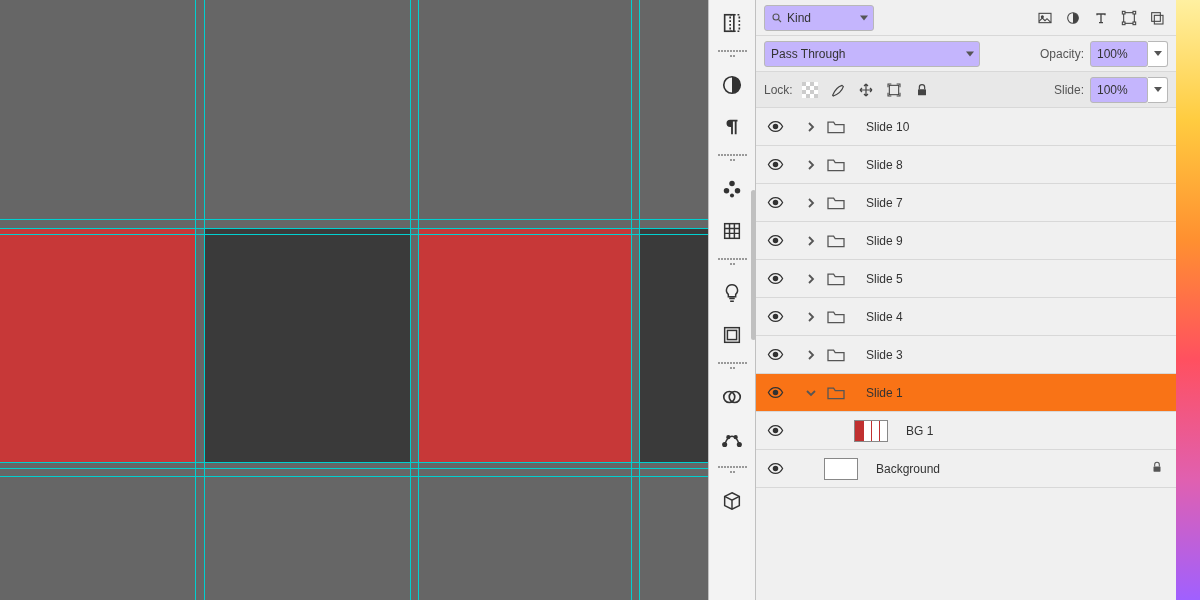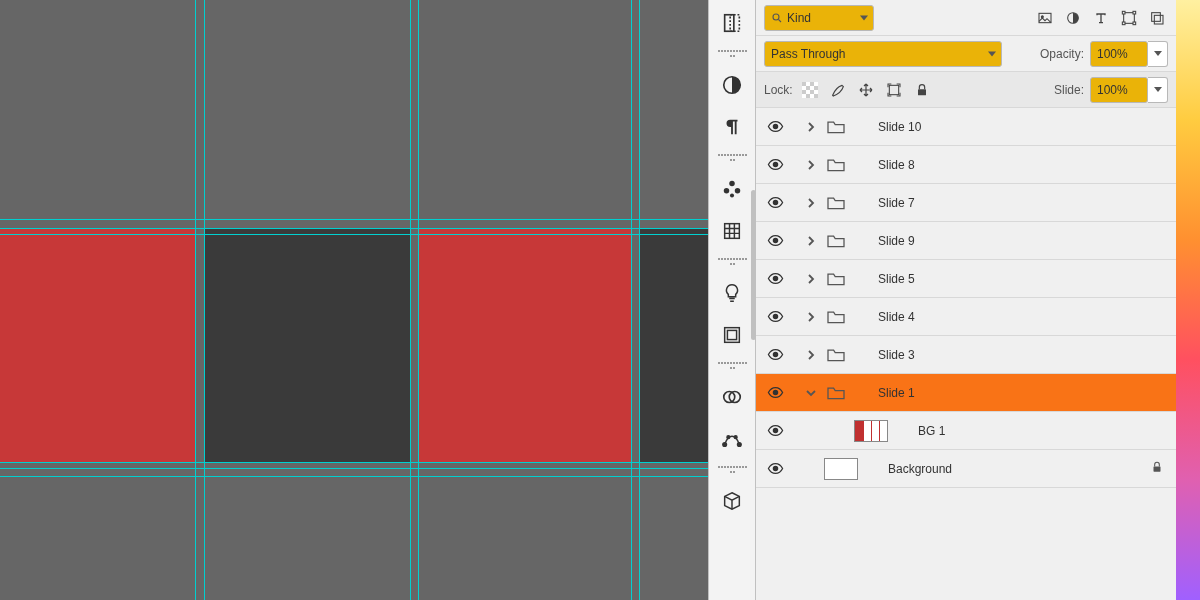--- a/index.html
+++ b/index.html
@@ -19,7 +19,7 @@
 .panel{flex:1;background:#f0f0f0;display:flex;flex-direction:column;font-size:12px;color:#333}
 .row{display:flex;align-items:center;height:36px;padding:0 8px;gap:6px;border-bottom:1px solid #d8d8d8}
 .row.sub{background:#e8e8e8}
-.sel{position:relative;background:#eab308;border:1px solid #b8b8b8;border-radius:3px;height:26px;display:flex;align-items:center;padding:0 22px 0 6px;cursor:pointer}
+.sel{position:relative;background:#c4b5fd;border:1px solid #b8b8b8;border-radius:3px;height:26px;display:flex;align-items:center;padding:0 22px 0 6px;cursor:pointer}
 .sel.filter{width:110px}
 .sel.blend{width:238px}
 .sel.small{width:58px;justify-content:flex-start;padding:0 6px}

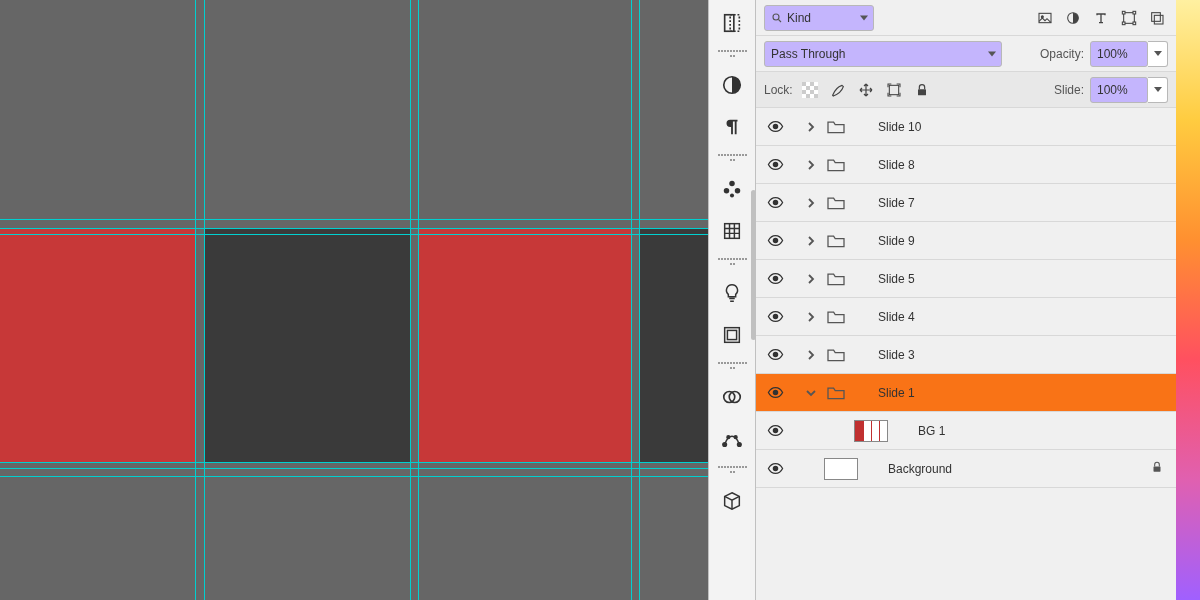--- a/index.html
+++ b/index.html
@@ -21,7 +21,7 @@
 .row.sub{background:#e8e8e8}
 .sel{position:relative;background:#c4b5fd;border:1px solid #b8b8b8;border-radius:3px;height:26px;display:flex;align-items:center;padding:0 22px 0 6px;cursor:pointer}
 .sel.filter{width:110px}
-.sel.blend{width:238px}
+.sel.blend{width:216px}
 .sel.small{width:58px;justify-content:flex-start;padding:0 6px}
 .caret{position:absolute;right:5px;top:50%;transform:translateY(-50%);width:0;height:0;border-left:4px solid transparent;border-right:4px solid transparent;border-top:5px solid #555}
 .attach{width:20px;height:26px;border:1px solid #b8b8b8;border-left:none;border-radius:0 3px 3px 0;display:flex;align-items:center;justify-content:center;background:#fff;margin-left:-6px;cursor:pointer}

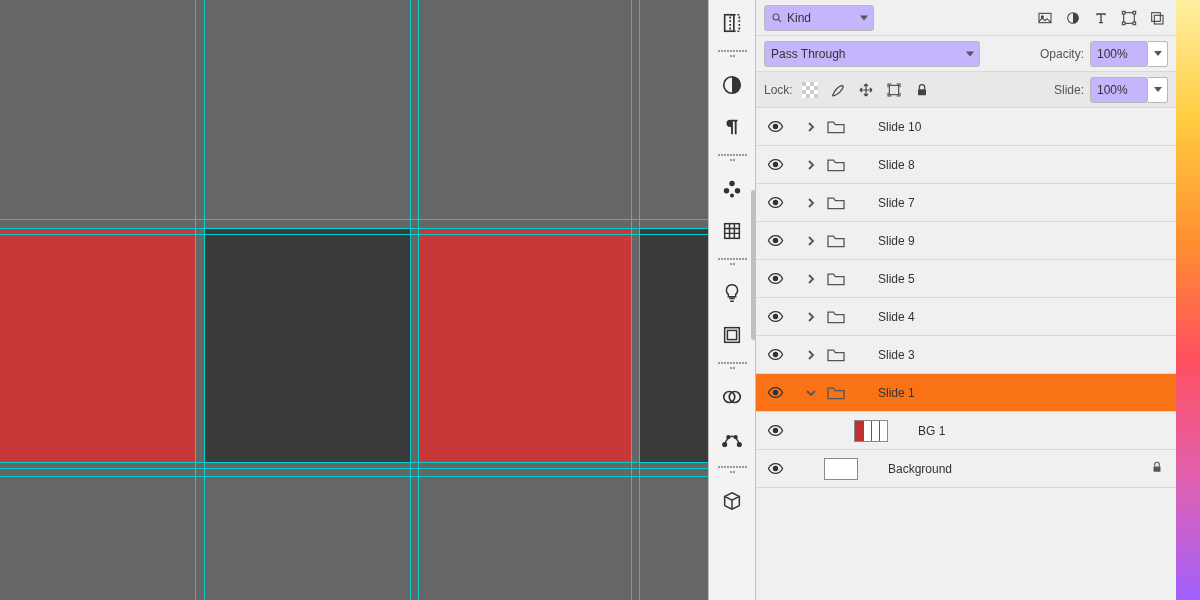--- a/index.html
+++ b/index.html
@@ -42,7 +42,7 @@
 .thumb.bg1{background:linear-gradient(90deg,#c03030 0 18%,#fff 18% 100%) repeat;background-size:8px 100%;position:relative}
 .thumb.bg1:before{content:"";position:absolute;inset:0;background:linear-gradient(90deg,#c03030 0 25%,transparent 25%)}
 .thumb.white{background:#fff}
-.lname{margin-left:24px}
+.lname{margin-left:12px}
 .lock-ind{margin-left:auto;margin-right:12px;color:#555}
 .stripe{flex:0 0 24px;background:linear-gradient(180deg,#fff0a0 0%,#ffcc40 20%,#ff9030 40%,#ff5060 60%,#e060b0 80%,#a060ff 100%)}
 .scrollhint{position:absolute;left:-5px;top:190px;width:5px;height:150px;background:#c0c0c0;border-radius:3px}

